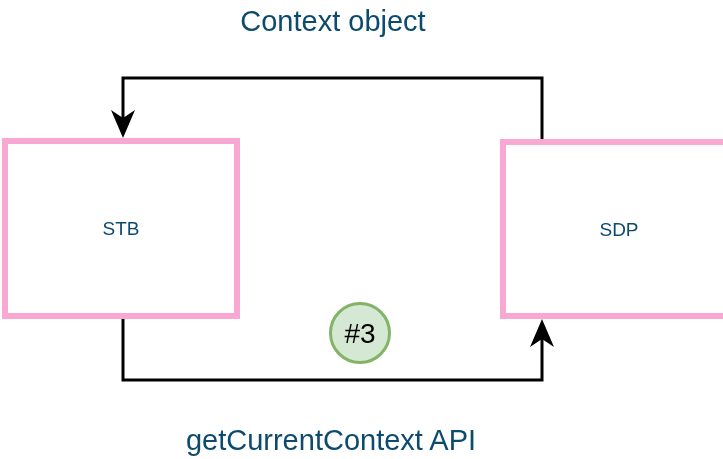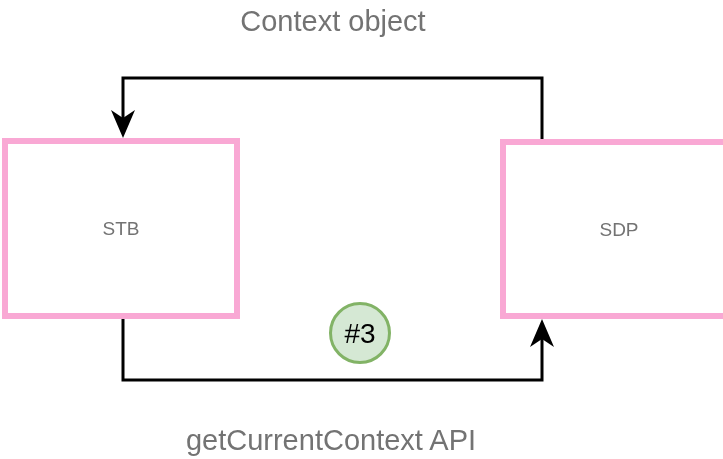--- a/index.html
+++ b/index.html
@@ -9,7 +9,7 @@
     height: 459px;
     background: #ffffff;
     font-family: "Liberation Sans", sans-serif;
-    color: #737373;
+    color: #0c4a6e;
     overflow: hidden;
   }
   .connector-svg {

